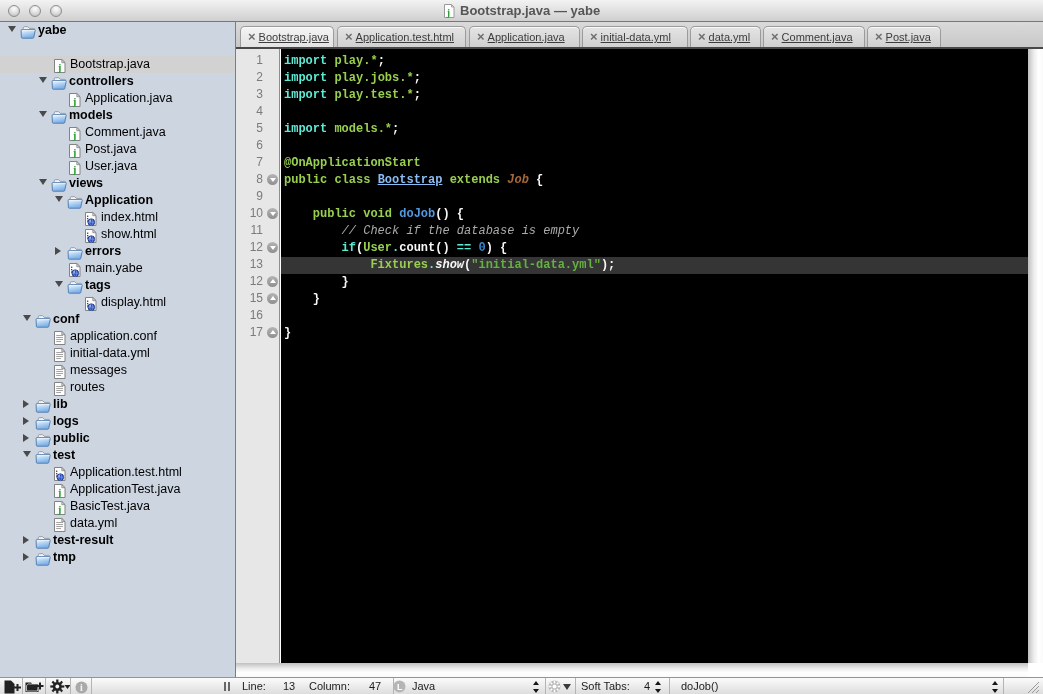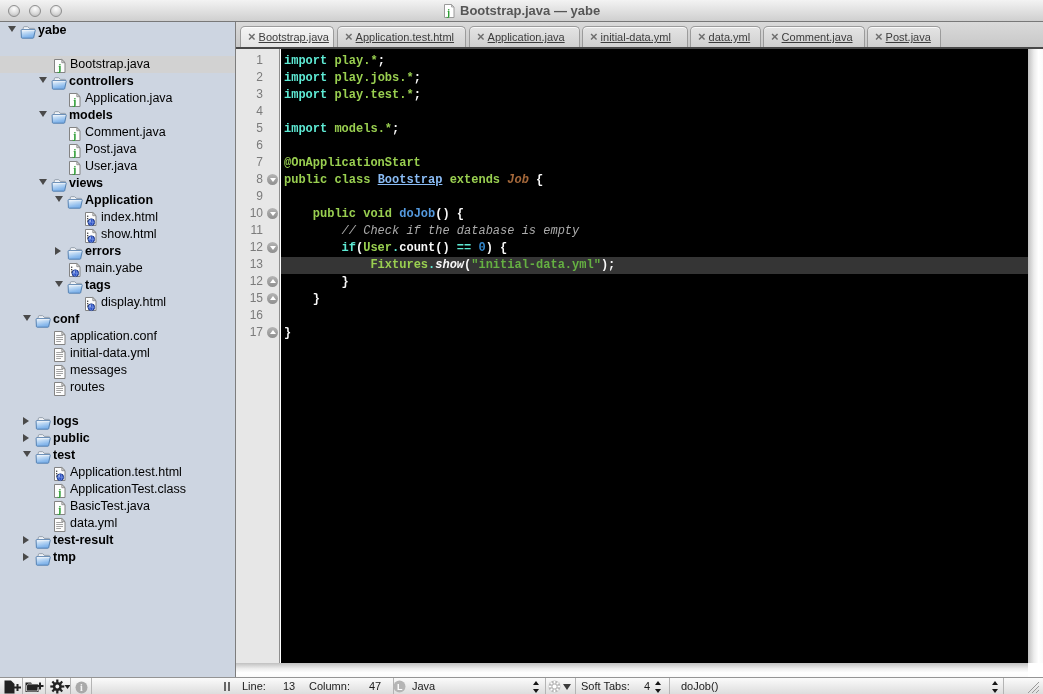--- a/index.html
+++ b/index.html
@@ -435,6 +435,25 @@
           </svg>
         </span>
         <span class="lbl" style="left:70px">routes</span>
+      </div>
+      <div class="row" style="top:374px">
+        <span class="tri right" style="left:23px"></span>
+        <span class="icon" style="left:35px">
+          <svg class="icon" viewBox="0 0 16 16">
+            <defs>
+              <linearGradient id="fg" x1="0.2" y1="0" x2="0.55" y2="1">
+                <stop offset="0" stop-color="#eef5fd"></stop>
+                <stop offset="0.35" stop-color="#bed9f4"></stop>
+                <stop offset="0.75" stop-color="#8cbbed"></stop>
+                <stop offset="1" stop-color="#7aaee6"></stop>
+              </linearGradient>
+            </defs>
+            <path d="M2.8 6 L3.5 3.2 a0.7 0.7 0 0 1 0.7-0.5 h3.4 a0.7 0.7 0 0 1 0.6 0.3 L9.3 4.4 h4.6 a0.7 0.7 0 0 1 0.7 0.8 l-0.1 0.9 z" fill="#f2f5f9" stroke="#8c97a4" stroke-width="0.9"></path>
+            <path d="M3.7 5.7 H14.7 a0.5 0.5 0 0 1 0.5 0.6 L13.7 13.6 a0.8 0.8 0 0 1 -0.8 0.6 H2.2 a0.8 0.8 0 0 1 -0.8 -0.7 L1.1 6.4 a0.6 0.6 0 0 1 0.6 -0.7 z" fill="url(#fg)" stroke="#4a78ac" stroke-width="0.9"></path>
+            <path d="M2.1 6.6 h12.5" fill="none" stroke="#ffffff" stroke-width="0.8" opacity="0.85"></path>
+          </svg>
+        </span>
+        <span class="lbl" style="left:53px"><b>lib</b></span>
       </div>
       <div class="row" style="top:391px">
         <span class="tri right" style="left:23px"></span>

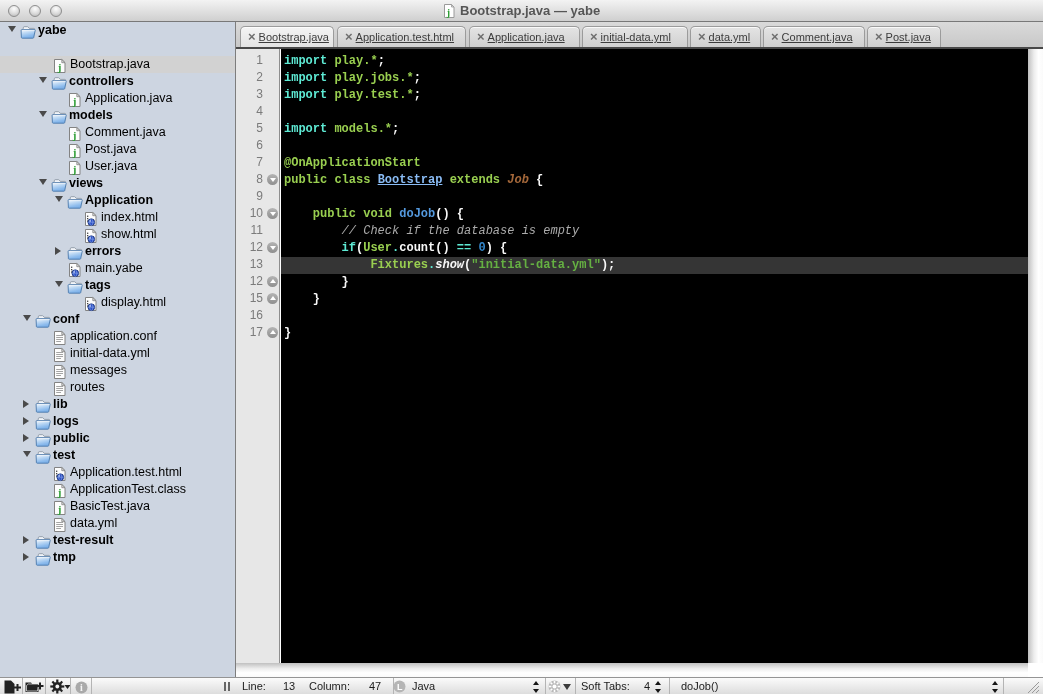--- a/index.html
+++ b/index.html
@@ -538,7 +538,7 @@
             <text x="5.6" y="13" font-size="11" font-weight="bold" fill="#2f9e36" text-anchor="middle" font-family="Liberation Serif">j</text>
           </svg>
         </span>
-        <span class="lbl" style="left:70px">ApplicationTest.class</span>
+        <span class="lbl" style="left:70px">ApplicationTest.java</span>
       </div>
       <div class="row" style="top:476px">
         <span class="icon" style="left:54px">

